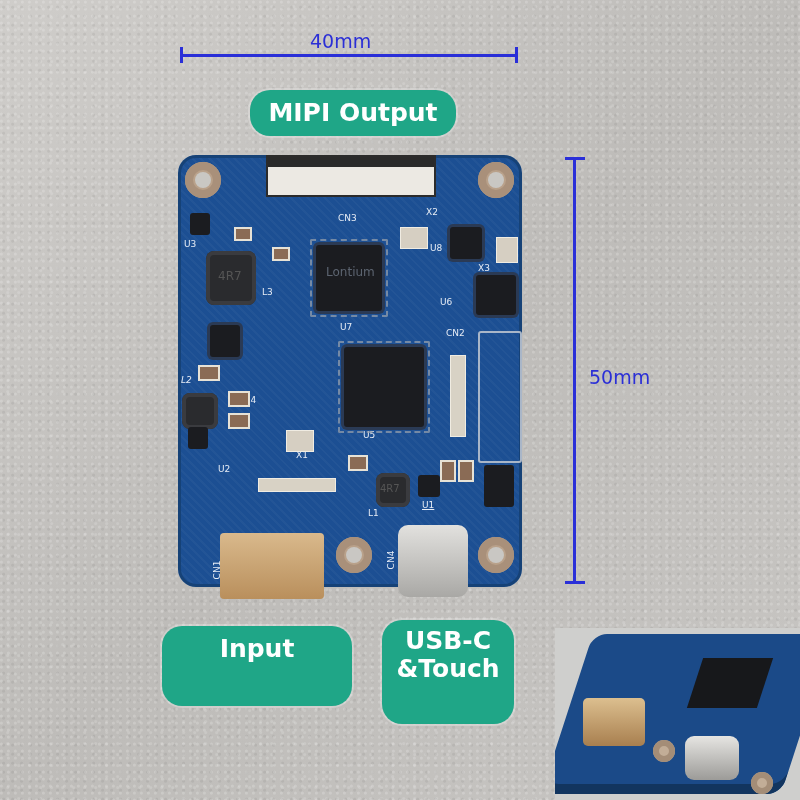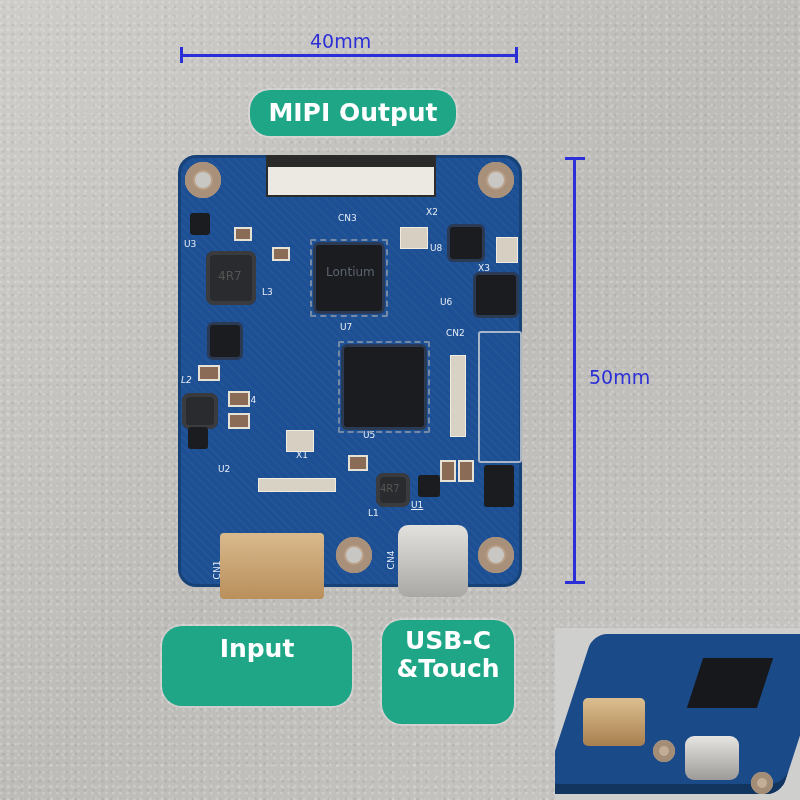--- a/index.html
+++ b/index.html
@@ -78,7 +78,7 @@
   <div class="silk" style="left:185px;top:275px;">U5</div>
   <div class="silk" style="left:40px;top:309px;">U2</div>
   <div class="silk" style="left:190px;top:353px;">L1</div>
-  <div class="silk" style="left:233px;top:345px;text-decoration:underline;">U1</div>
+  <div class="silk" style="left:244px;top:345px;text-decoration:underline;">U1</div>
 
   <div class="chip chip-qfp" style="left:138px;top:90px;width:66px;height:66px;">
     <div class="silk" style="left:10px;top:20px;color:#5c6470;font-size:12px;">Lontium</div>

